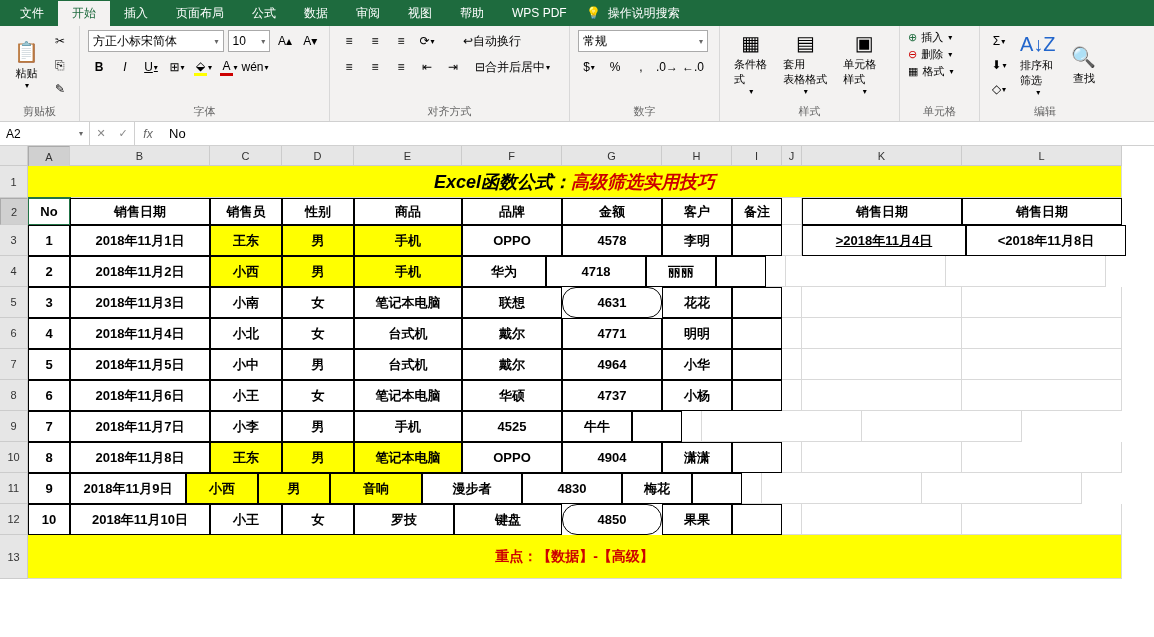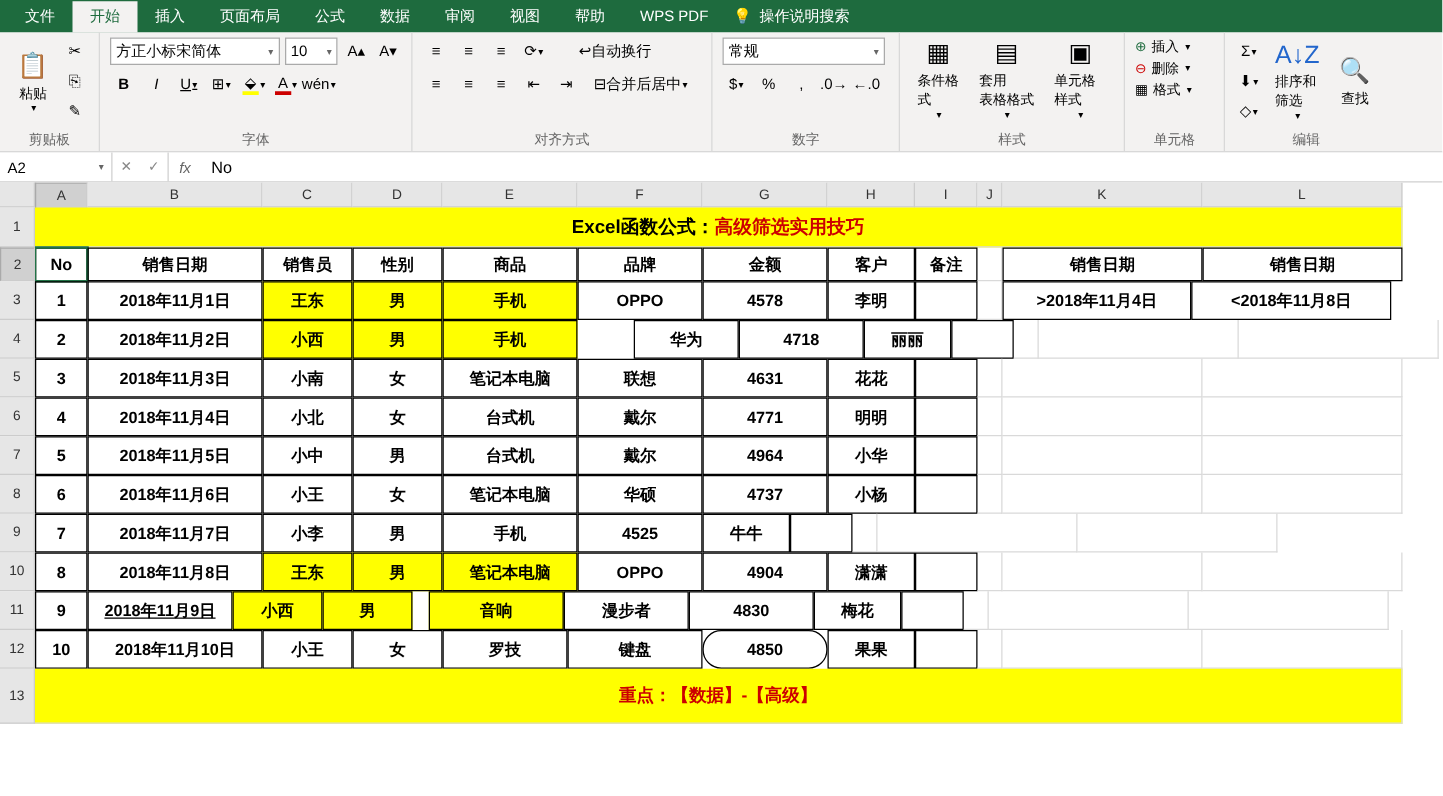--- a/index.html
+++ b/index.html
@@ -43,7 +43,7 @@
 .cell { border-right:1px solid #d9d9d9; border-bottom:1px solid #d9d9d9; display:flex; align-items:center; justify-content:center; font-size:13px; overflow:hidden; white-space:nowrap; }
 .ylw { background:#ffff00; }
 .bord { border:1px solid #000 !important; font-weight:bold; }
-.title1 { color:#000; font-weight:bold; font-size:15px; }
+.title1 { color:#000; font-weight:bold; font-size:18px;font-style:italic; }
 .title1 .red { color:#c00; }
 .bottom-note { color:#c00; font-weight:bold; font-size:14px; }
 .active-cell { outline:2px solid #217346; outline-offset:-1px; }

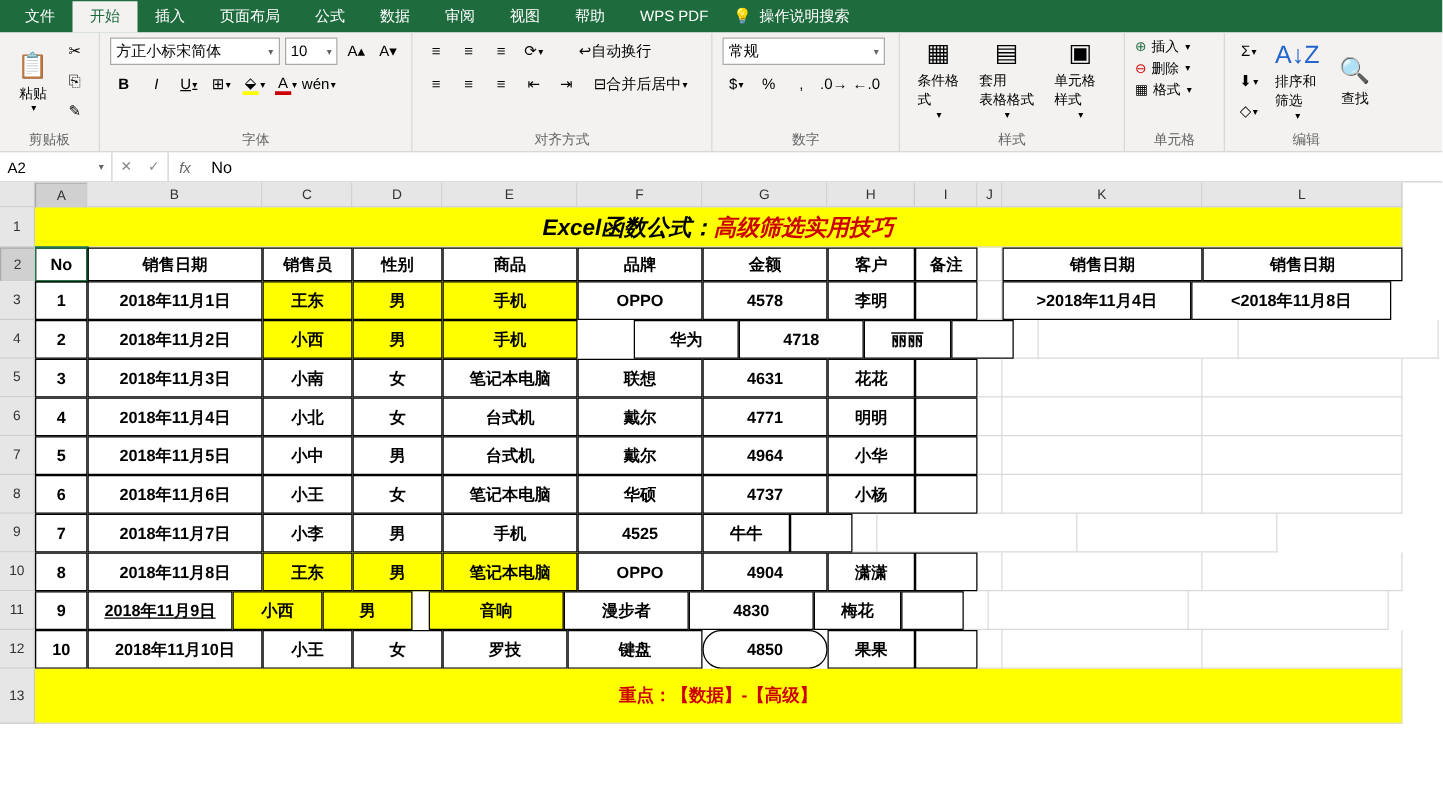--- a/index.html
+++ b/index.html
@@ -301,7 +301,7 @@
           <div class="cell bord" style="width: 70px; height: 100%;">李明</div>
           <div class="cell bord" style="width: 50px; height: 100%;"></div>
           <div class="cell " style="width: 20px; height: 100%;"></div>
-          <div class="cell bord" style="width: 151px; height: 100%;">&gt;2018年11月4日</div>
+          <div class="cell bord" style="width: 164px; height: 100%; text-decoration: underline;">&gt;2018年11月4日</div>
           <div class="cell bord" style="width: 160px; height: 100%;">&lt;2018年11月8日</div>
         </div>
         <div class="grow" style="height: 31px;">

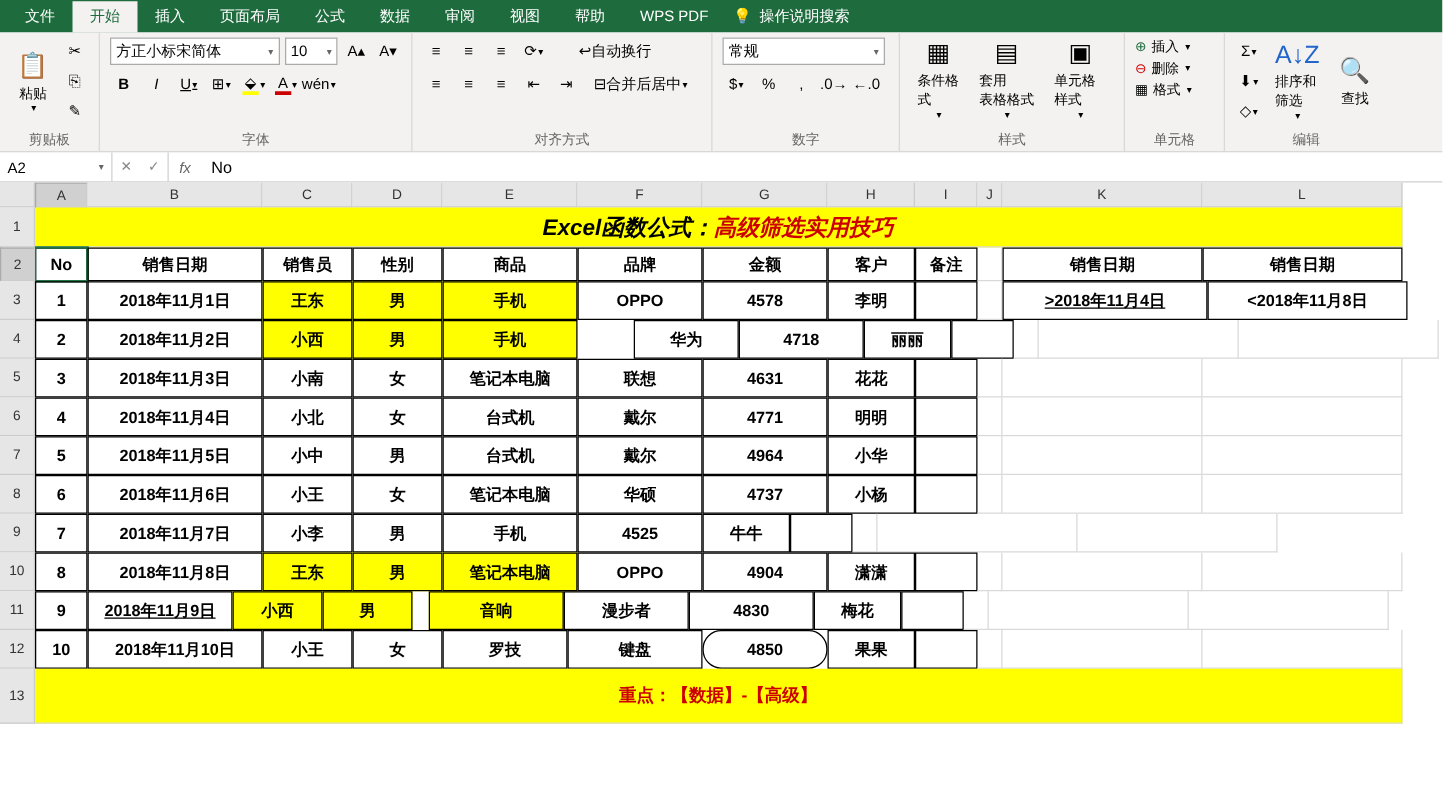--- a/index.html
+++ b/index.html
@@ -310,7 +310,7 @@
           <div class="cell bord ylw" style="width: 72px; height: 100%;">小西</div>
           <div class="cell bord ylw" style="width: 72px; height: 100%;">男</div>
           <div class="cell bord ylw" style="width: 108px; height: 100%;">手机</div>
-          <div class="cell bord" style="width: 84px; height: 100%; margin-left: 45px;">华为</div>
+          <div class="cell bord" style="width: 84px; height: 100%;">华为</div>
           <div class="cell bord" style="width: 100px; height: 100%;">4718</div>
           <div class="cell bord" style="width: 70px; height: 100%;">丽丽</div>
           <div class="cell bord" style="width: 50px; height: 100%;"></div>

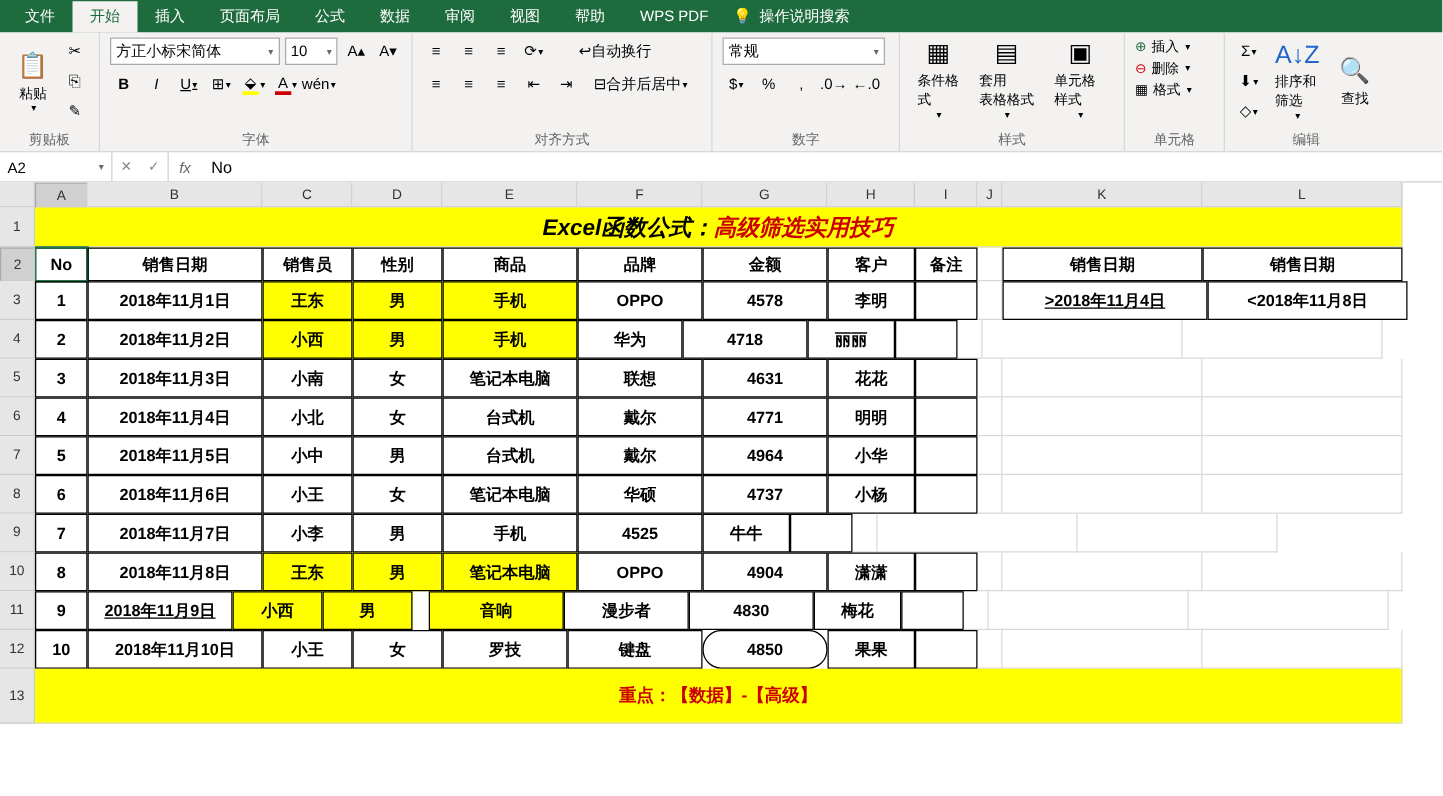--- a/index.html
+++ b/index.html
@@ -325,7 +325,7 @@
           <div class="cell bord" style="width: 72px; height: 100%;">女</div>
           <div class="cell bord" style="width: 108px; height: 100%;">笔记本电脑</div>
           <div class="cell bord" style="width: 100px; height: 100%;">联想</div>
-          <div class="cell bord" style="width: 100px; height: 100%;">4631</div>
+          <div class="cell bord" style="width: 100px; height: 100%; border-radius: 14px;">4631</div>
           <div class="cell bord" style="width: 70px; height: 100%;">花花</div>
           <div class="cell bord" style="width: 50px; height: 100%;"></div>
           <div class="cell " style="width: 20px; height: 100%;"></div>

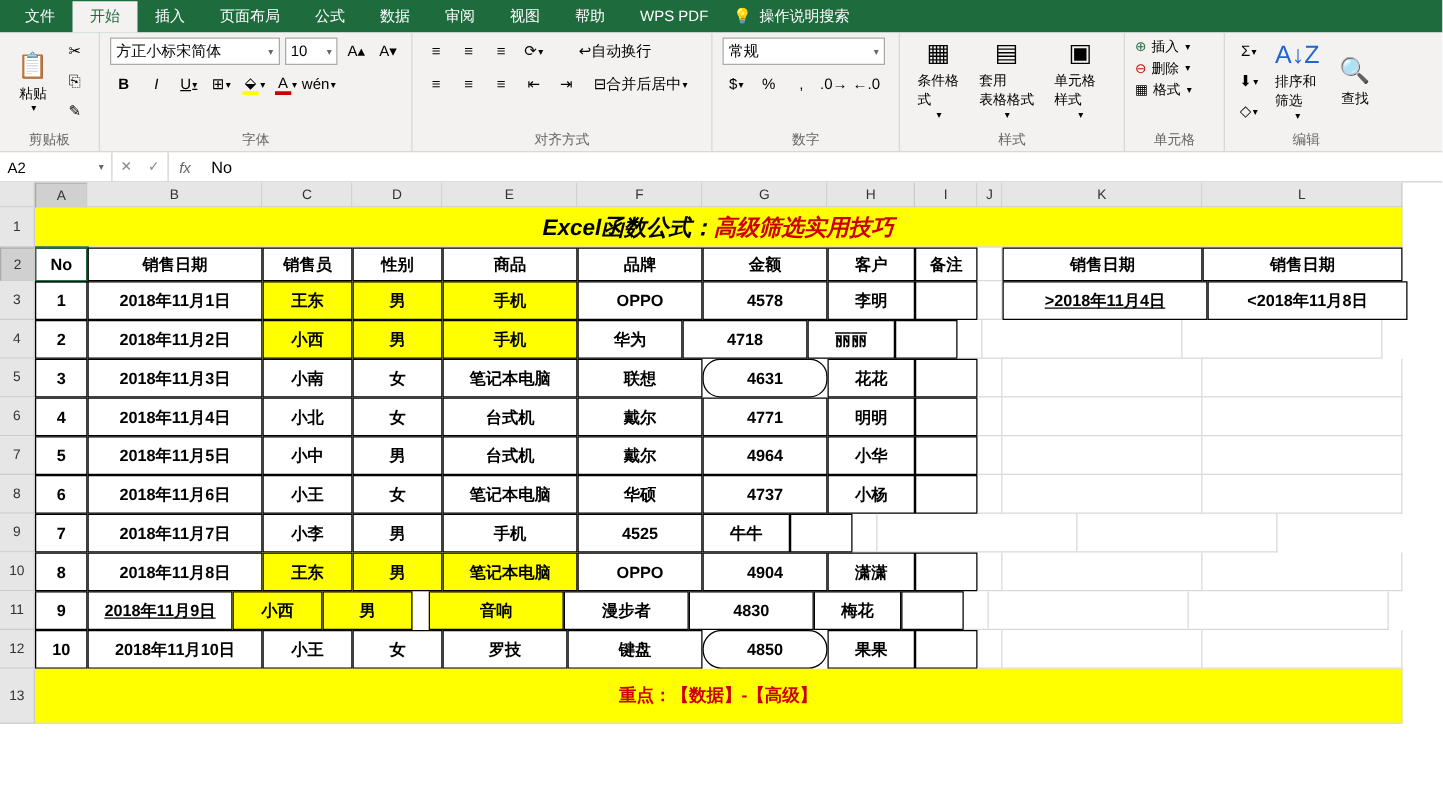--- a/index.html
+++ b/index.html
@@ -403,7 +403,7 @@
         </div>
         <div class="grow" style="height: 31px;">
           <div class="cell bord" style="width: 42px; height: 100%;">9</div>
-          <div class="cell bord" style="width: 116px; height: 100%; text-decoration: underline;">2018年11月9日</div>
+          <div class="cell bord" style="width: 116px; height: 100%;">2018年11月9日</div>
           <div class="cell bord ylw" style="width: 72px; height: 100%;">小西</div>
           <div class="cell bord ylw" style="width: 72px; height: 100%;">男</div>
           <div class="cell bord ylw" style="width: 108px; height: 100%; margin-left: 13px;">音响</div>

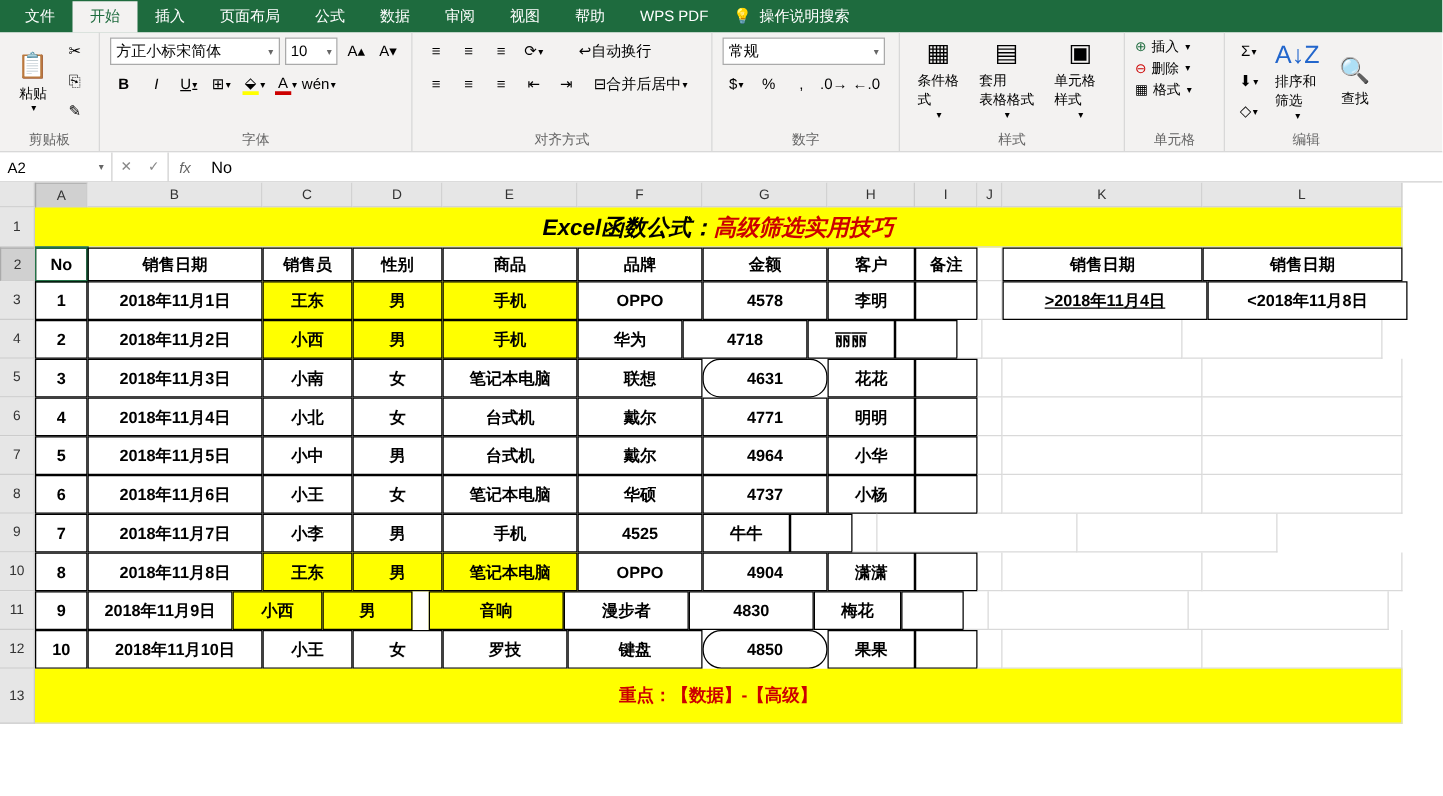--- a/index.html
+++ b/index.html
@@ -406,7 +406,7 @@
           <div class="cell bord" style="width: 116px; height: 100%;">2018年11月9日</div>
           <div class="cell bord ylw" style="width: 72px; height: 100%;">小西</div>
           <div class="cell bord ylw" style="width: 72px; height: 100%;">男</div>
-          <div class="cell bord ylw" style="width: 108px; height: 100%; margin-left: 13px;">音响</div>
+          <div class="cell bord ylw" style="width: 92px; height: 100%;">音响</div>
           <div class="cell bord" style="width: 100px; height: 100%;">漫步者</div>
           <div class="cell bord" style="width: 100px; height: 100%;">4830</div>
           <div class="cell bord" style="width: 70px; height: 100%;">梅花</div>

